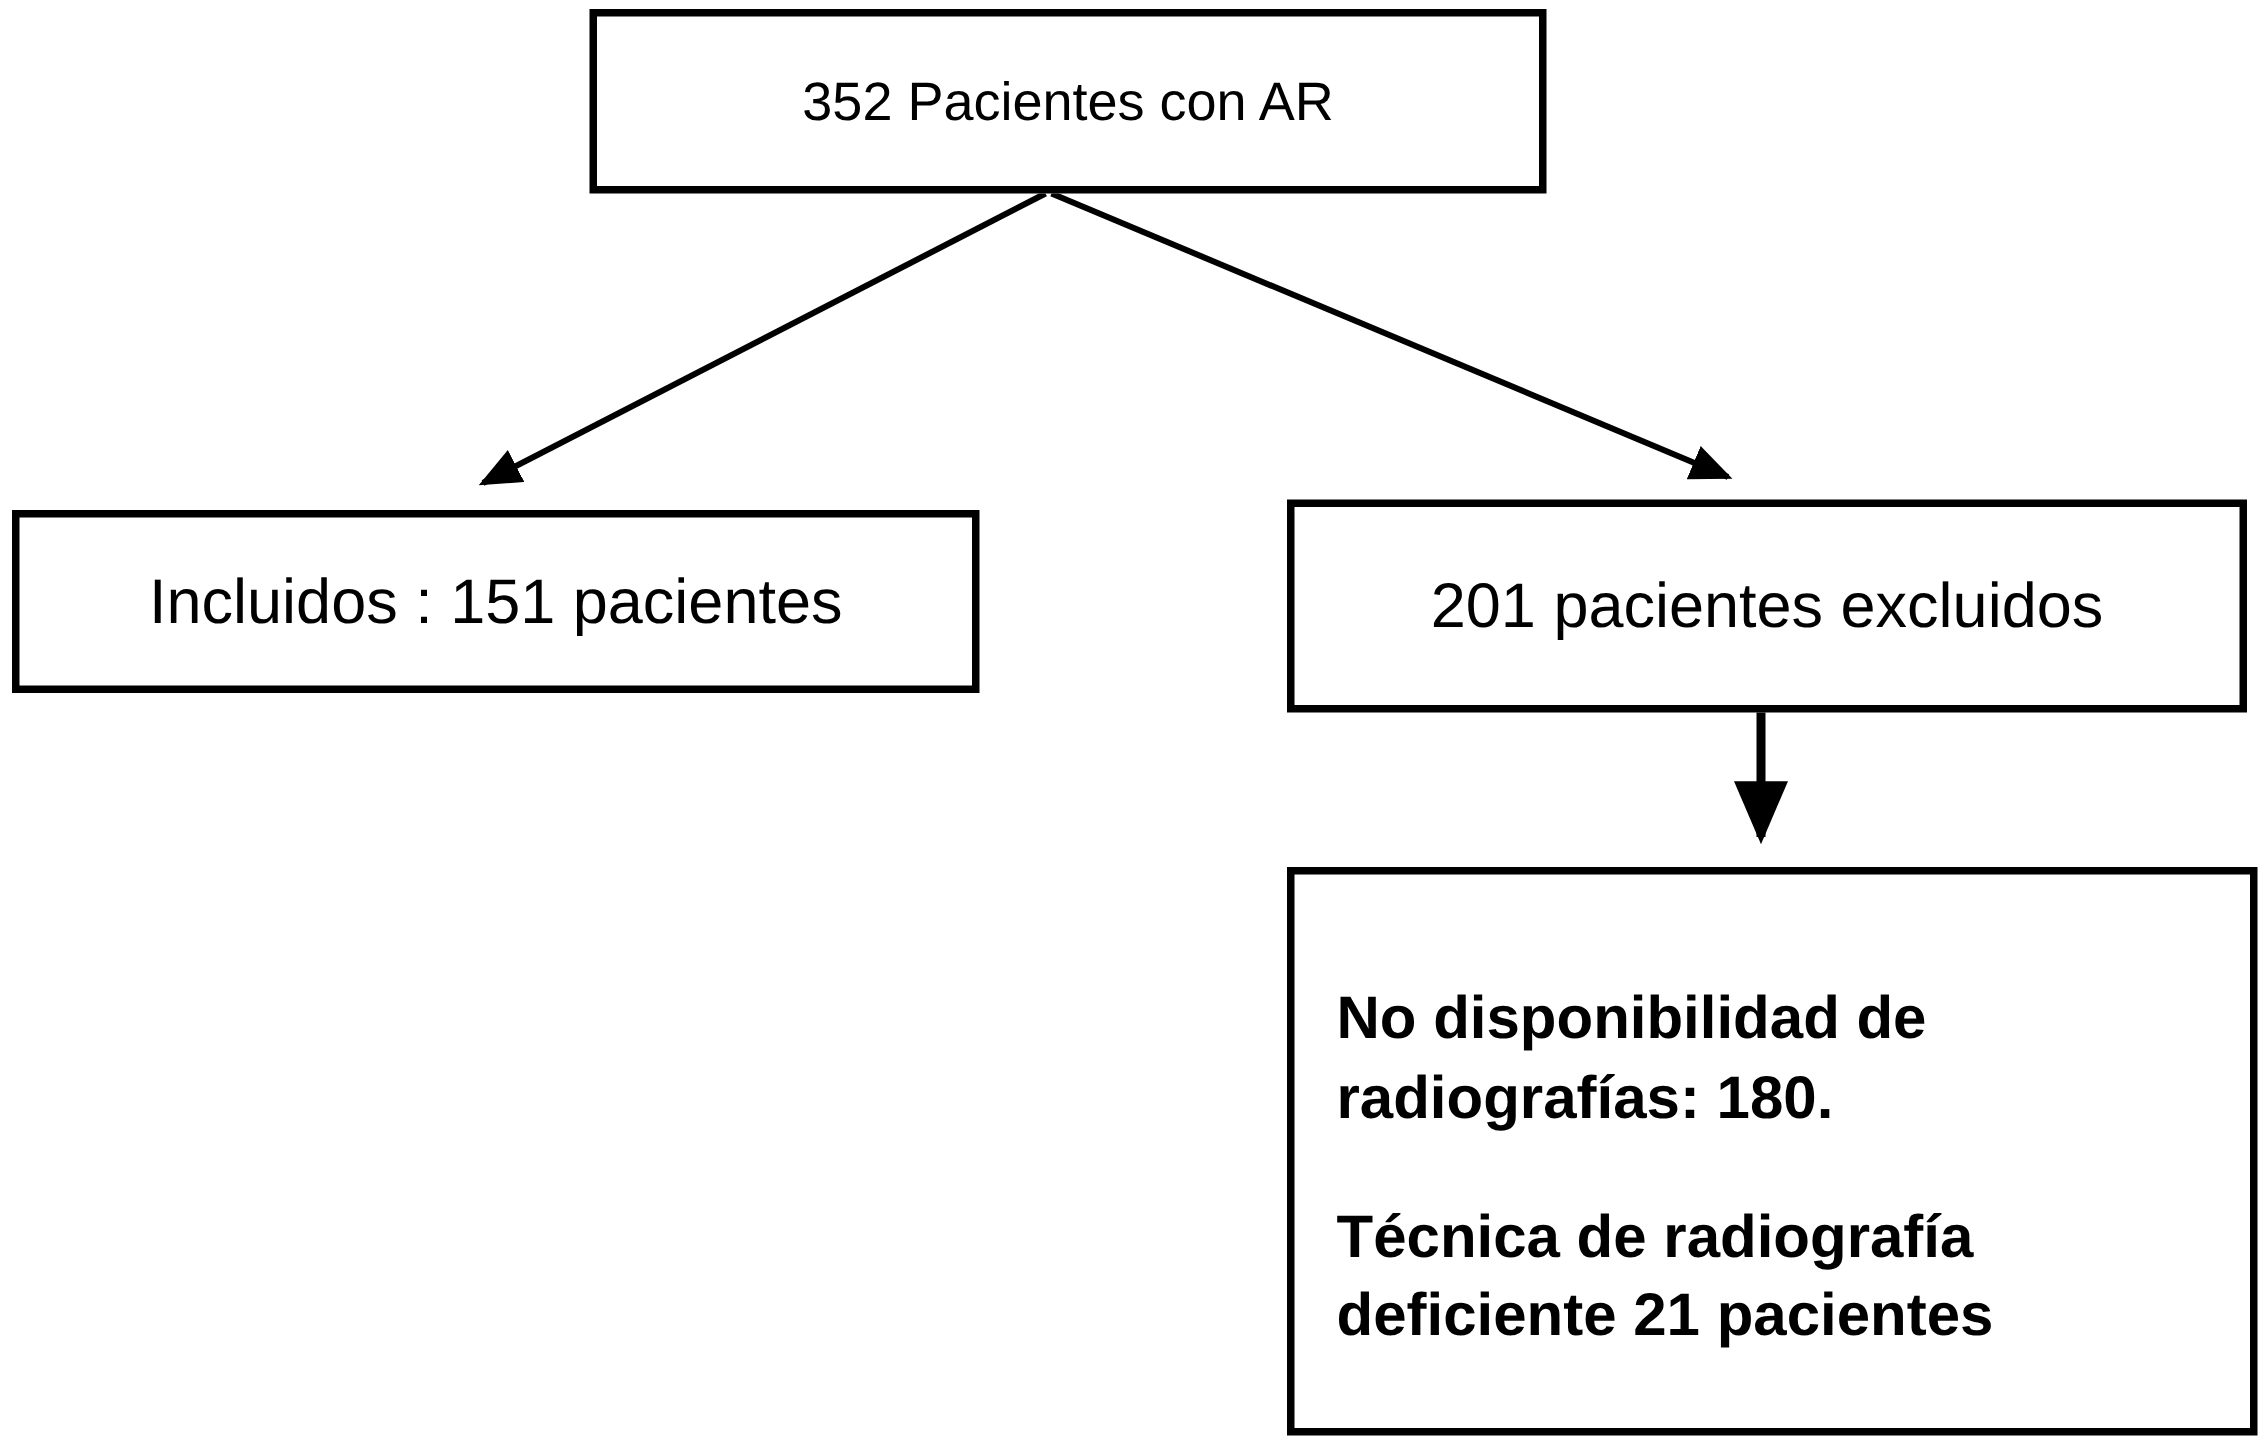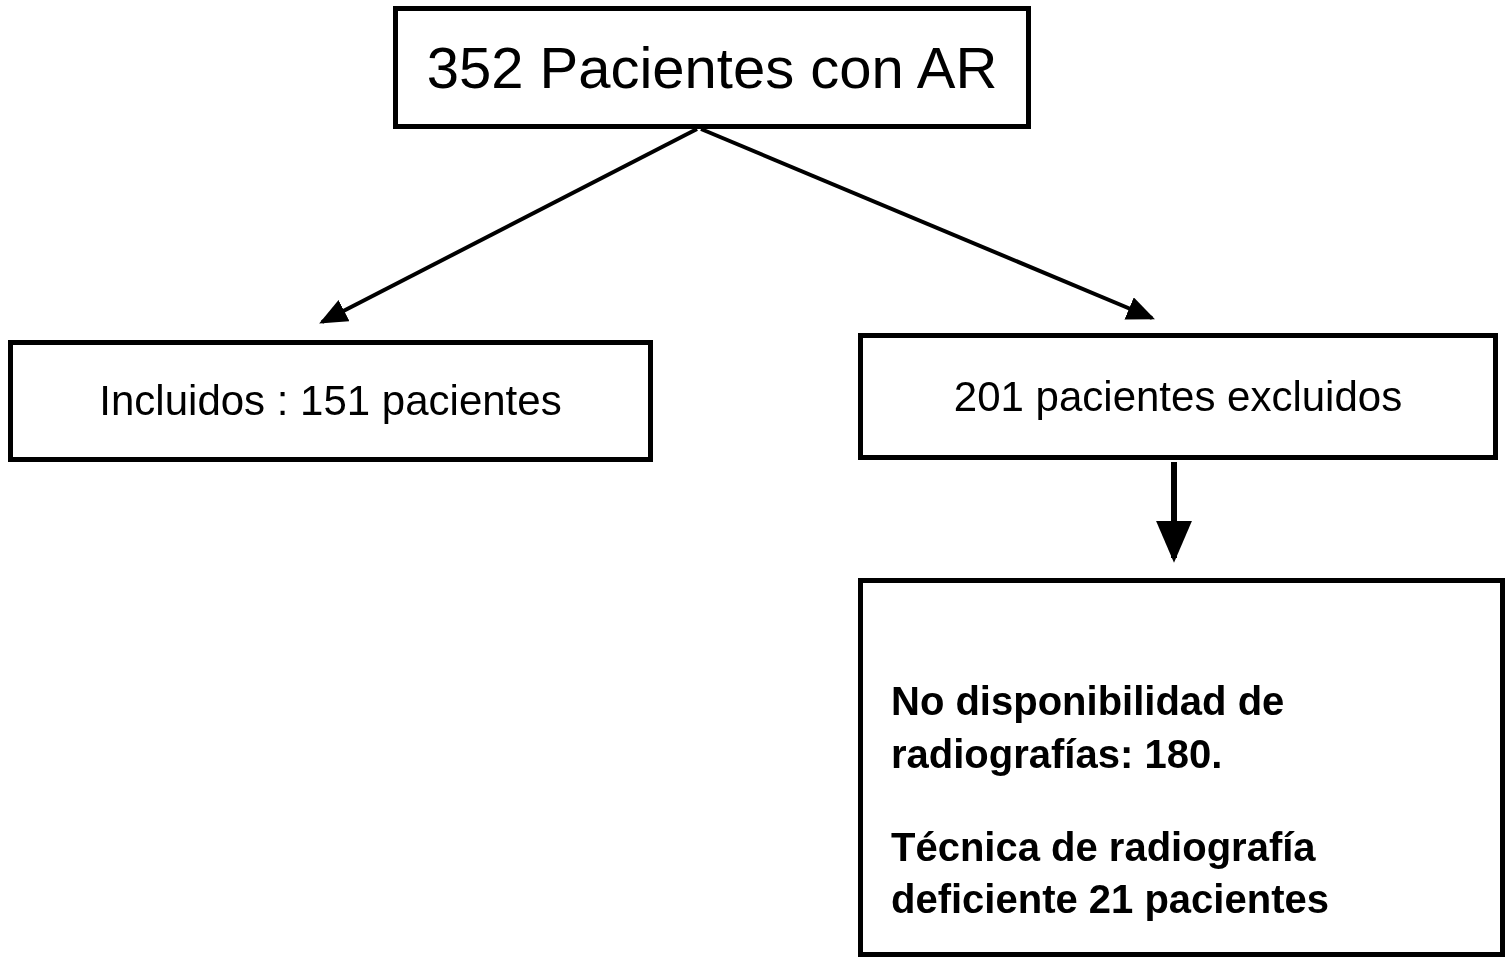--- a/index.html
+++ b/index.html
@@ -39,7 +39,7 @@
     top: 6px;
     width: 638px;
     height: 123px;
-    font-size: 58px;
+    font-size: 36px;
   }
   .node-included {
     left: 8px;

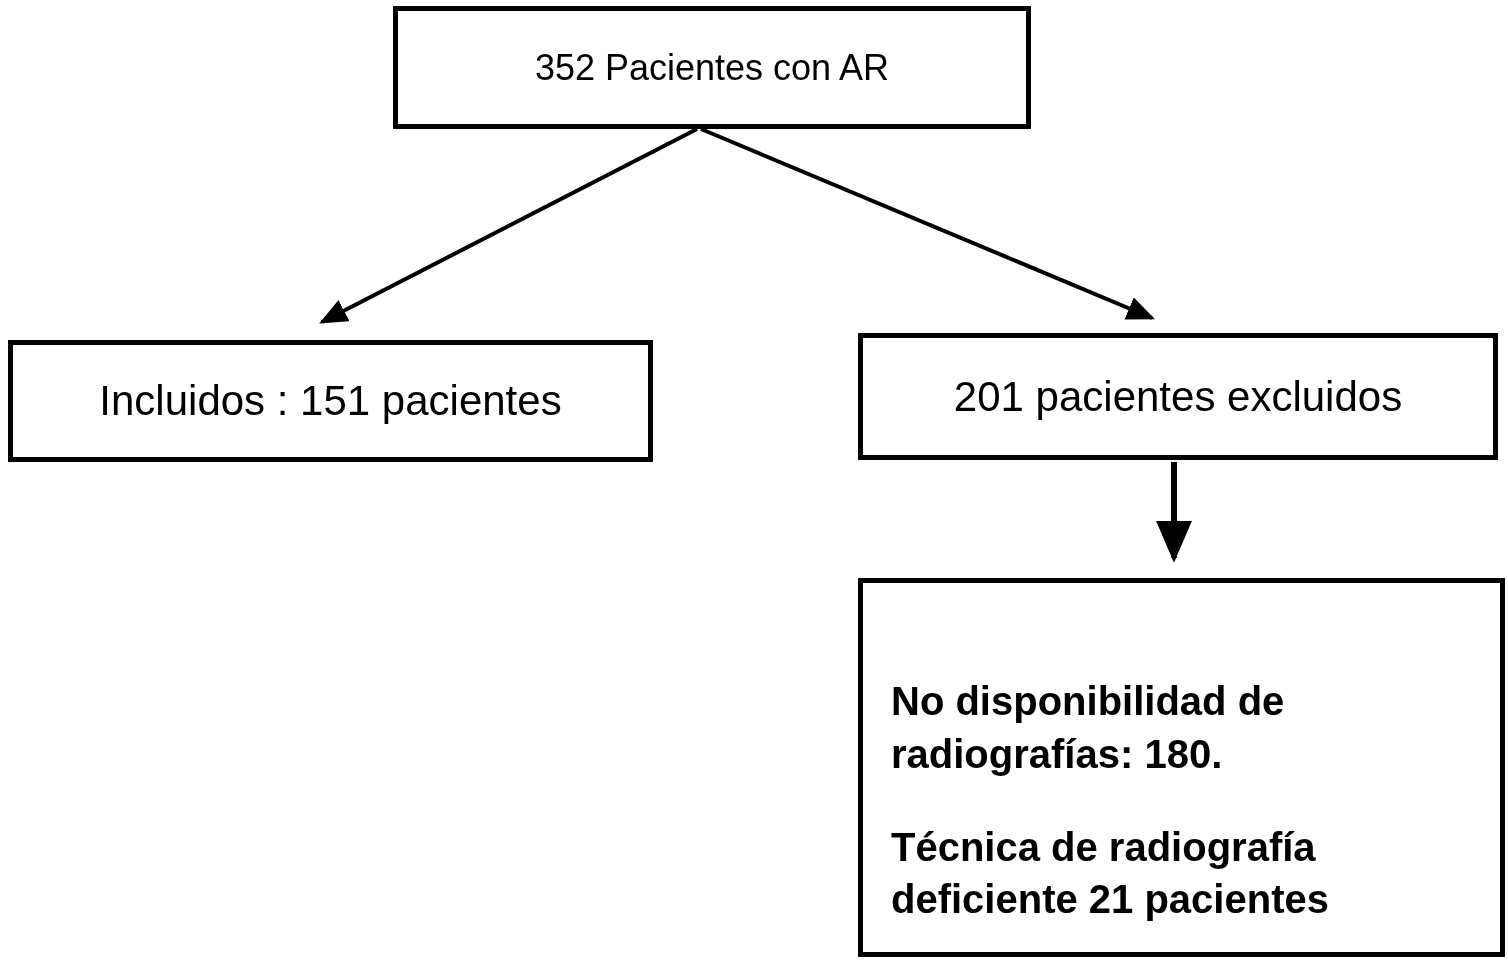--- a/index.html
+++ b/index.html
@@ -52,7 +52,7 @@
     left: 858px;
     top: 333px;
     width: 640px;
-    height: 127px;
+    height: 142px;
     font-size: 42px;
   }
   .node-reasons {

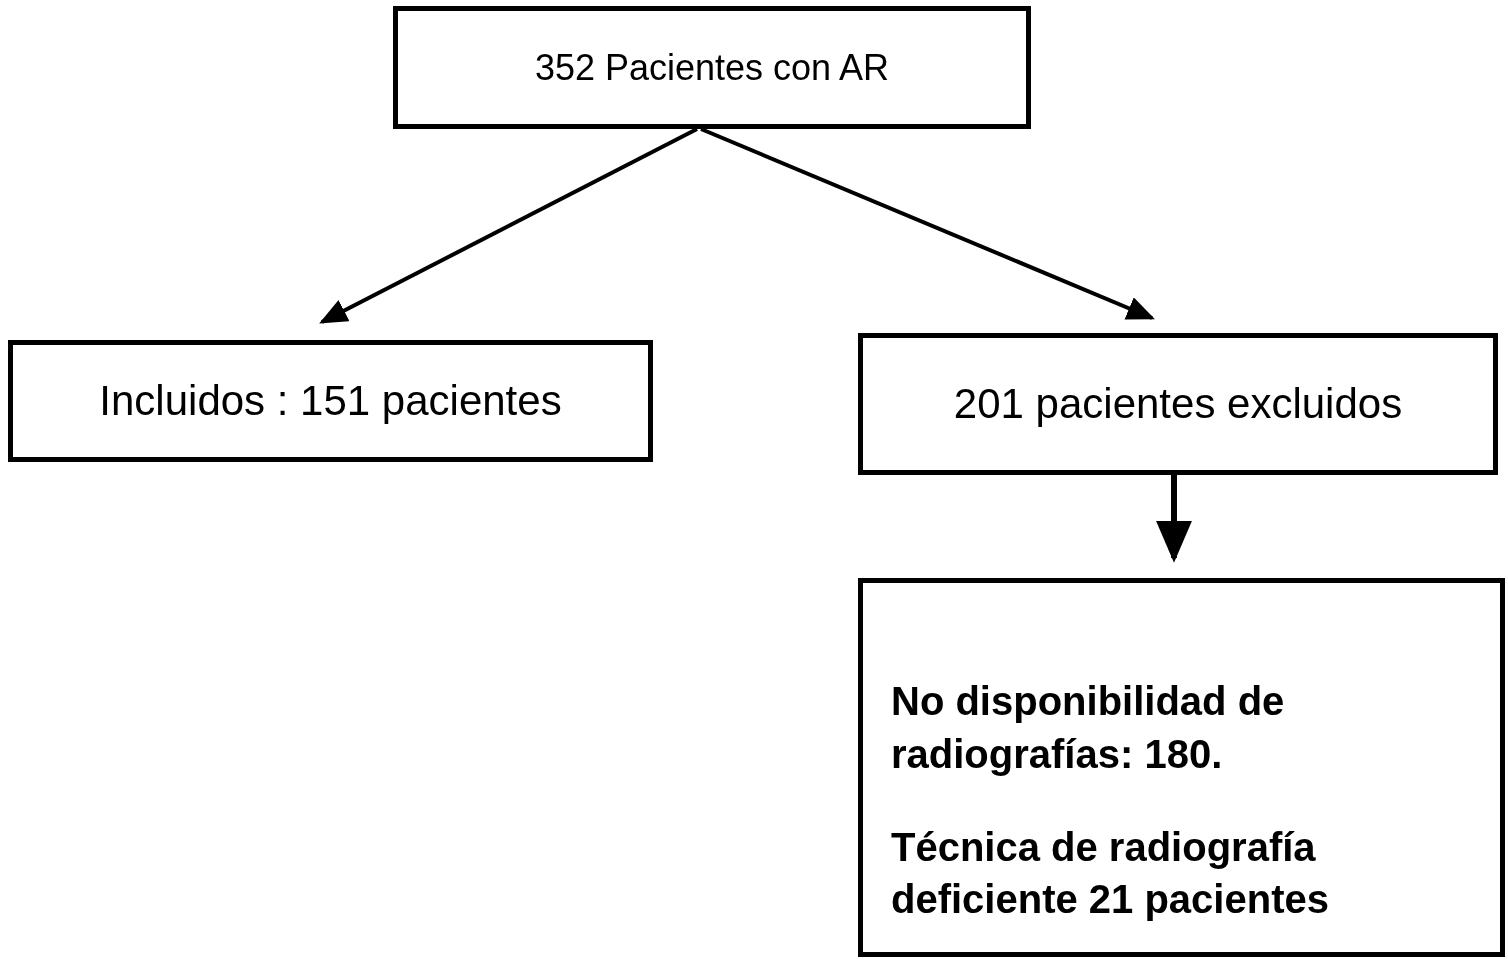--- a/index.html
+++ b/index.html
@@ -66,7 +66,7 @@
     align-items: flex-start;
     justify-content: flex-start;
     flex-direction: column;
-    padding: 92px 36px 0 28px;
+    padding: 70px 36px 0 28px;
     line-height: 1.32;
   }
   .node-reasons .reason-line2 {

